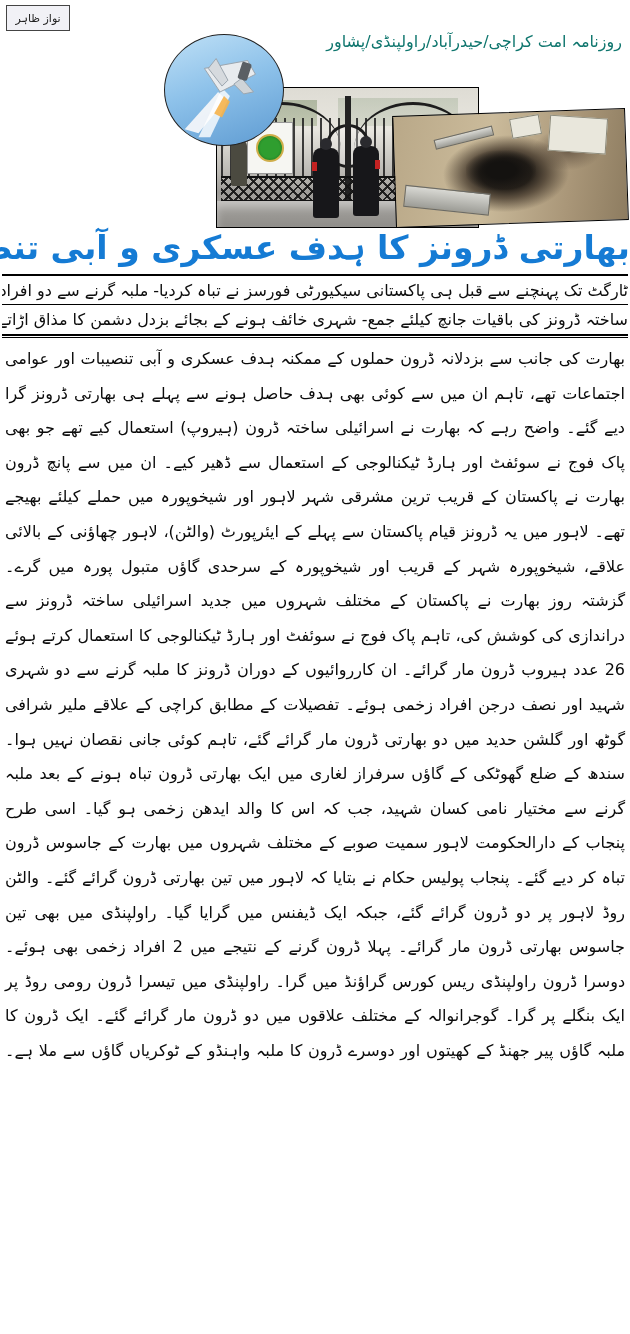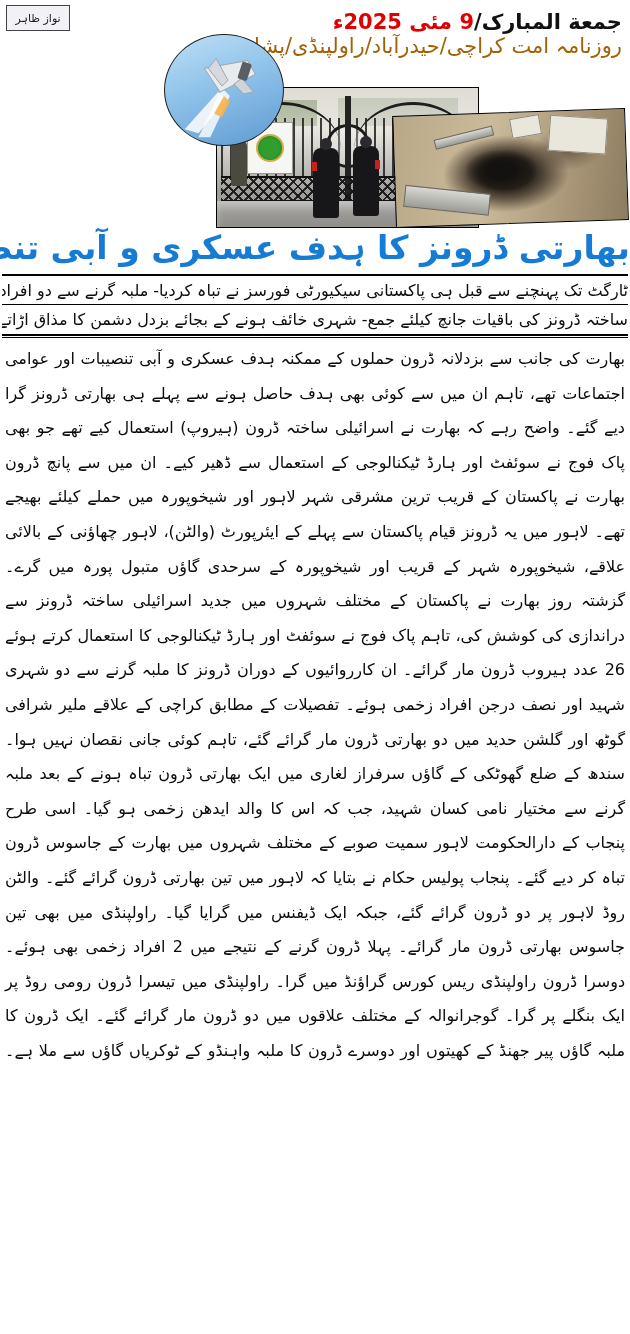--- a/index.html
+++ b/index.html
@@ -126,7 +126,6 @@
   </div>
 
   <div class="masthead">
-    <div class="date-line"><span>جمعة المبارک/</span><span class="red">9 مئی 2025ء</span></div>
     <div class="edition-line">روزنامہ امت کراچی/حیدرآباد/راولپنڈی/پشاور</div>
   </div>
 

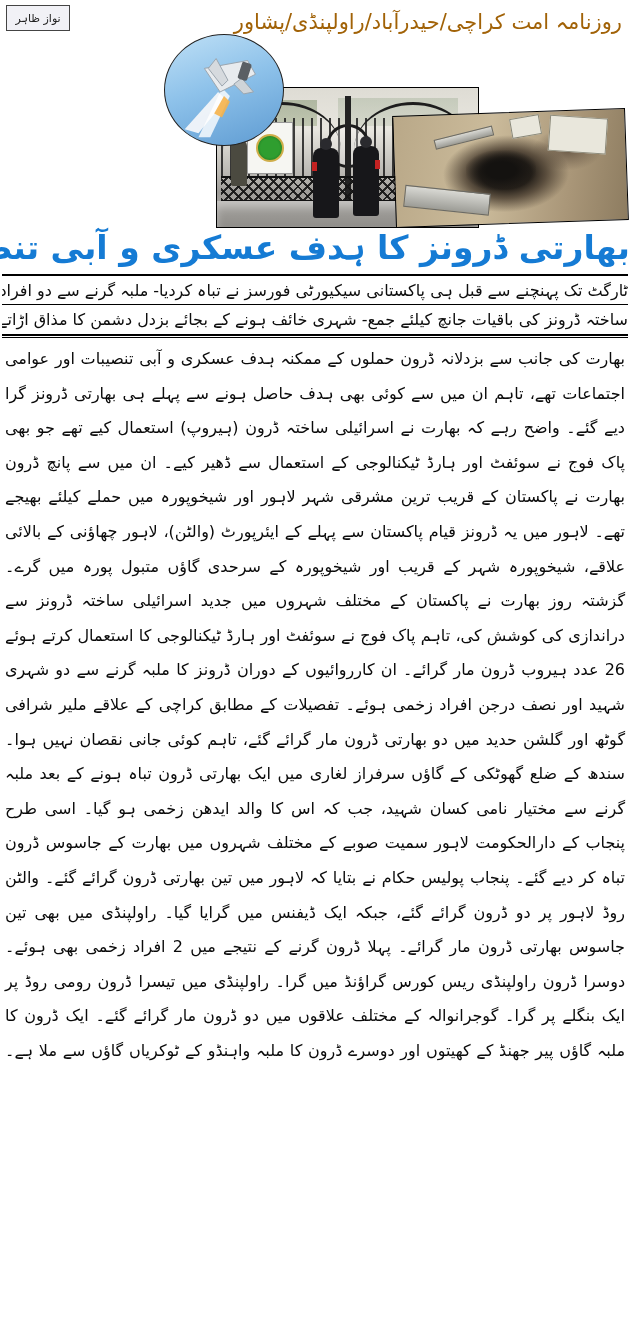--- a/index.html
+++ b/index.html
@@ -22,7 +22,7 @@
   .masthead { position:absolute; top:10px; right:8px; text-align:right; }
   .date-line { font-size:21px; font-weight:bold; color:#111; letter-spacing:0; }
   .date-line .red { color:#e10000; }
-  .edition-line { font-size:21px; color:#a16207; }
+  .edition-line { margin-top:22px; font-size:16px; color:#0f766e; }
 
   
   .photo { position:absolute; border:1px solid #000; overflow:hidden; }

